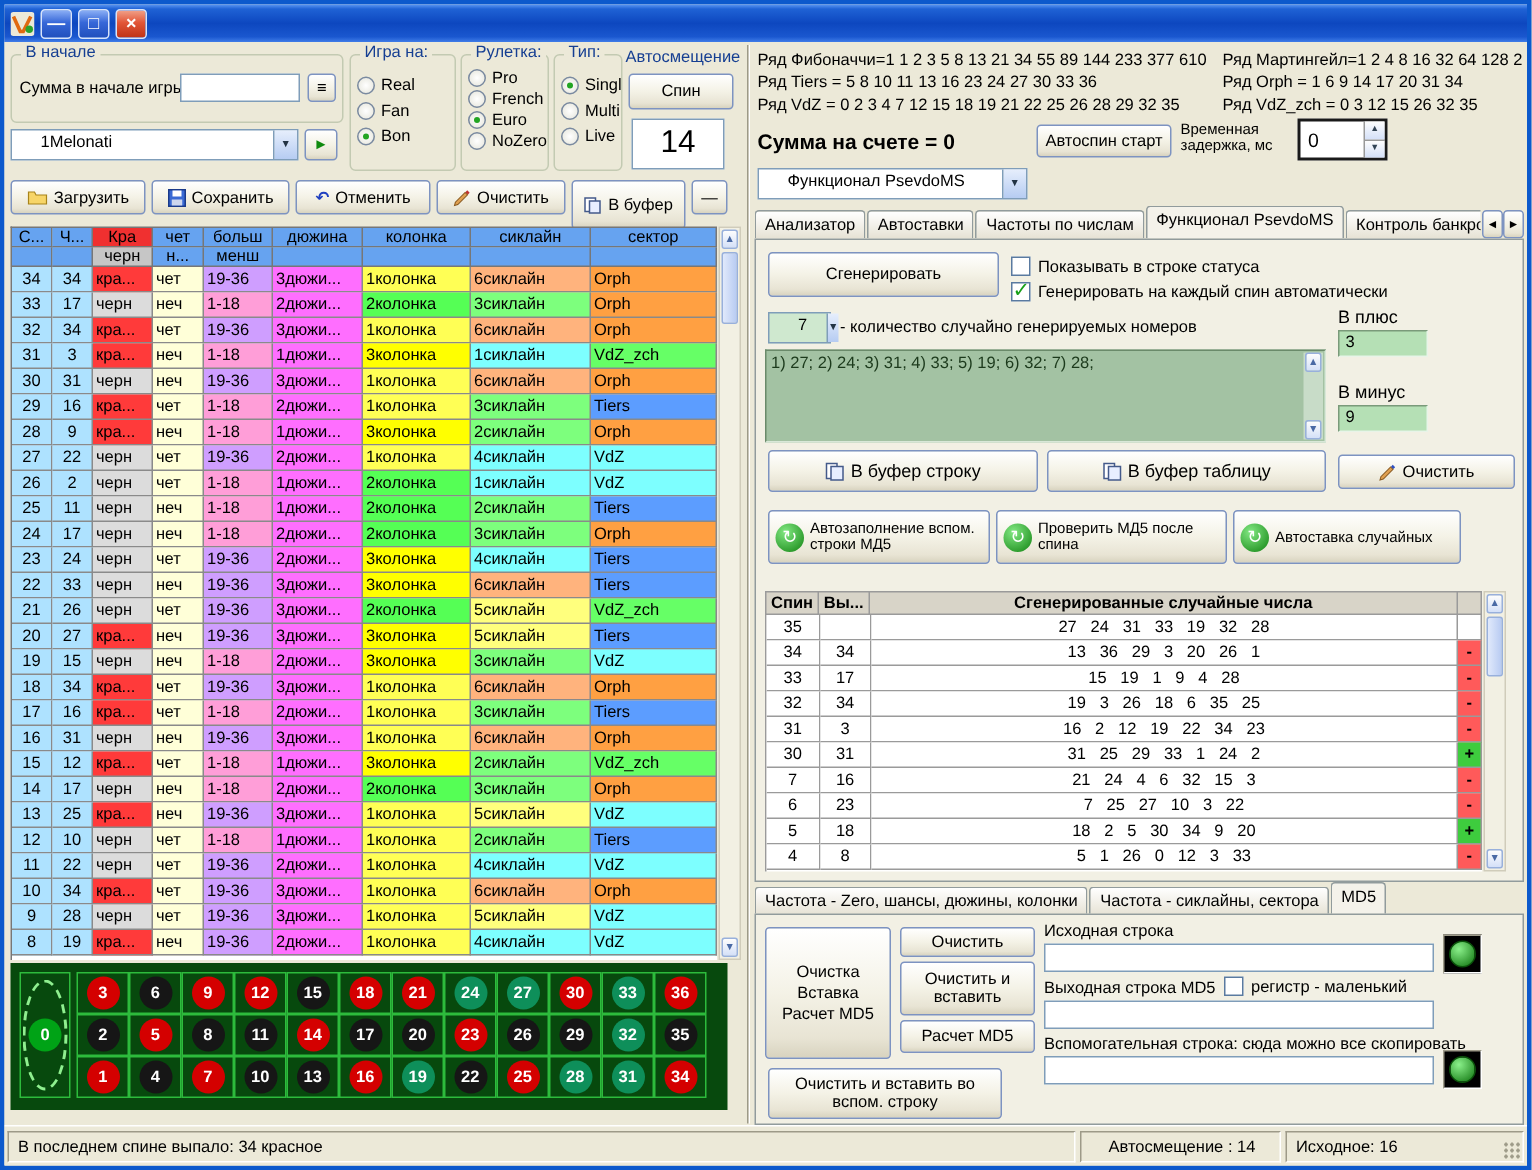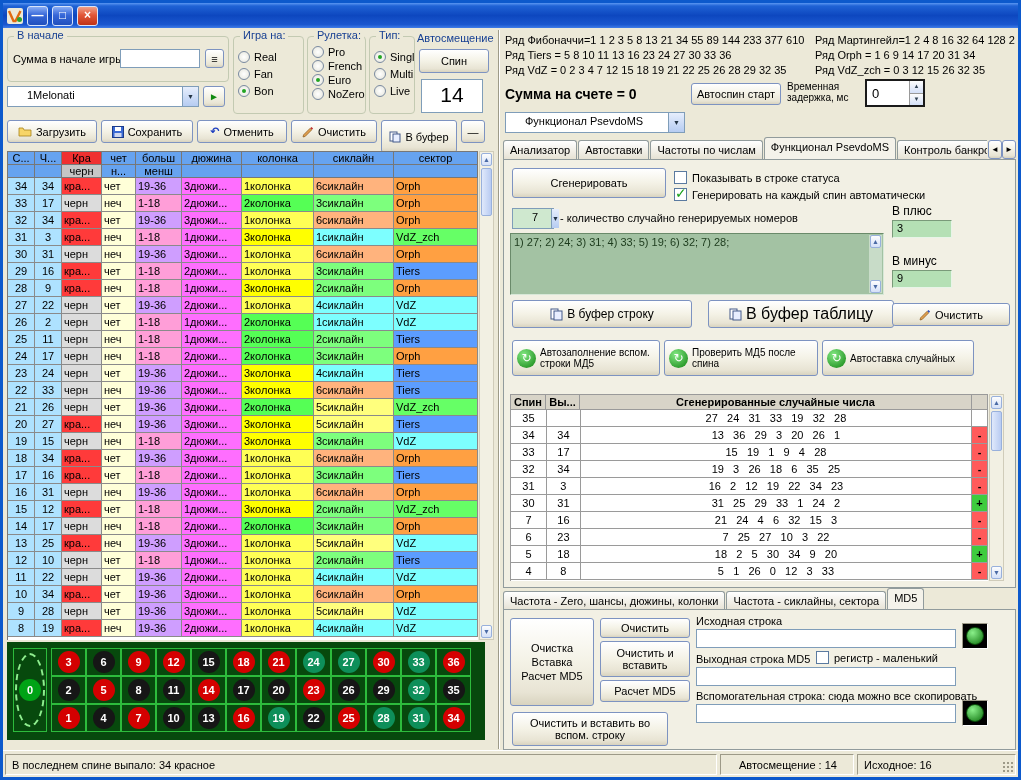--- a/index.html
+++ b/index.html
@@ -726,7 +726,7 @@
           </span>
         <span>В буфер строку</span>
         </div>
-      <div class="btn" style="left:204px;top:140px;width:186px;height:28px;font-size:16px;">
+      <div class="btn" style="left:194px;top:140px;width:186px;height:28px;font-size:12px;">
         <span style="display:flex;">
             <svg width="13" height="13">
               <rect x="1" y="1" width="7" height="10" fill="#fff" stroke="#445a8a"></rect>

